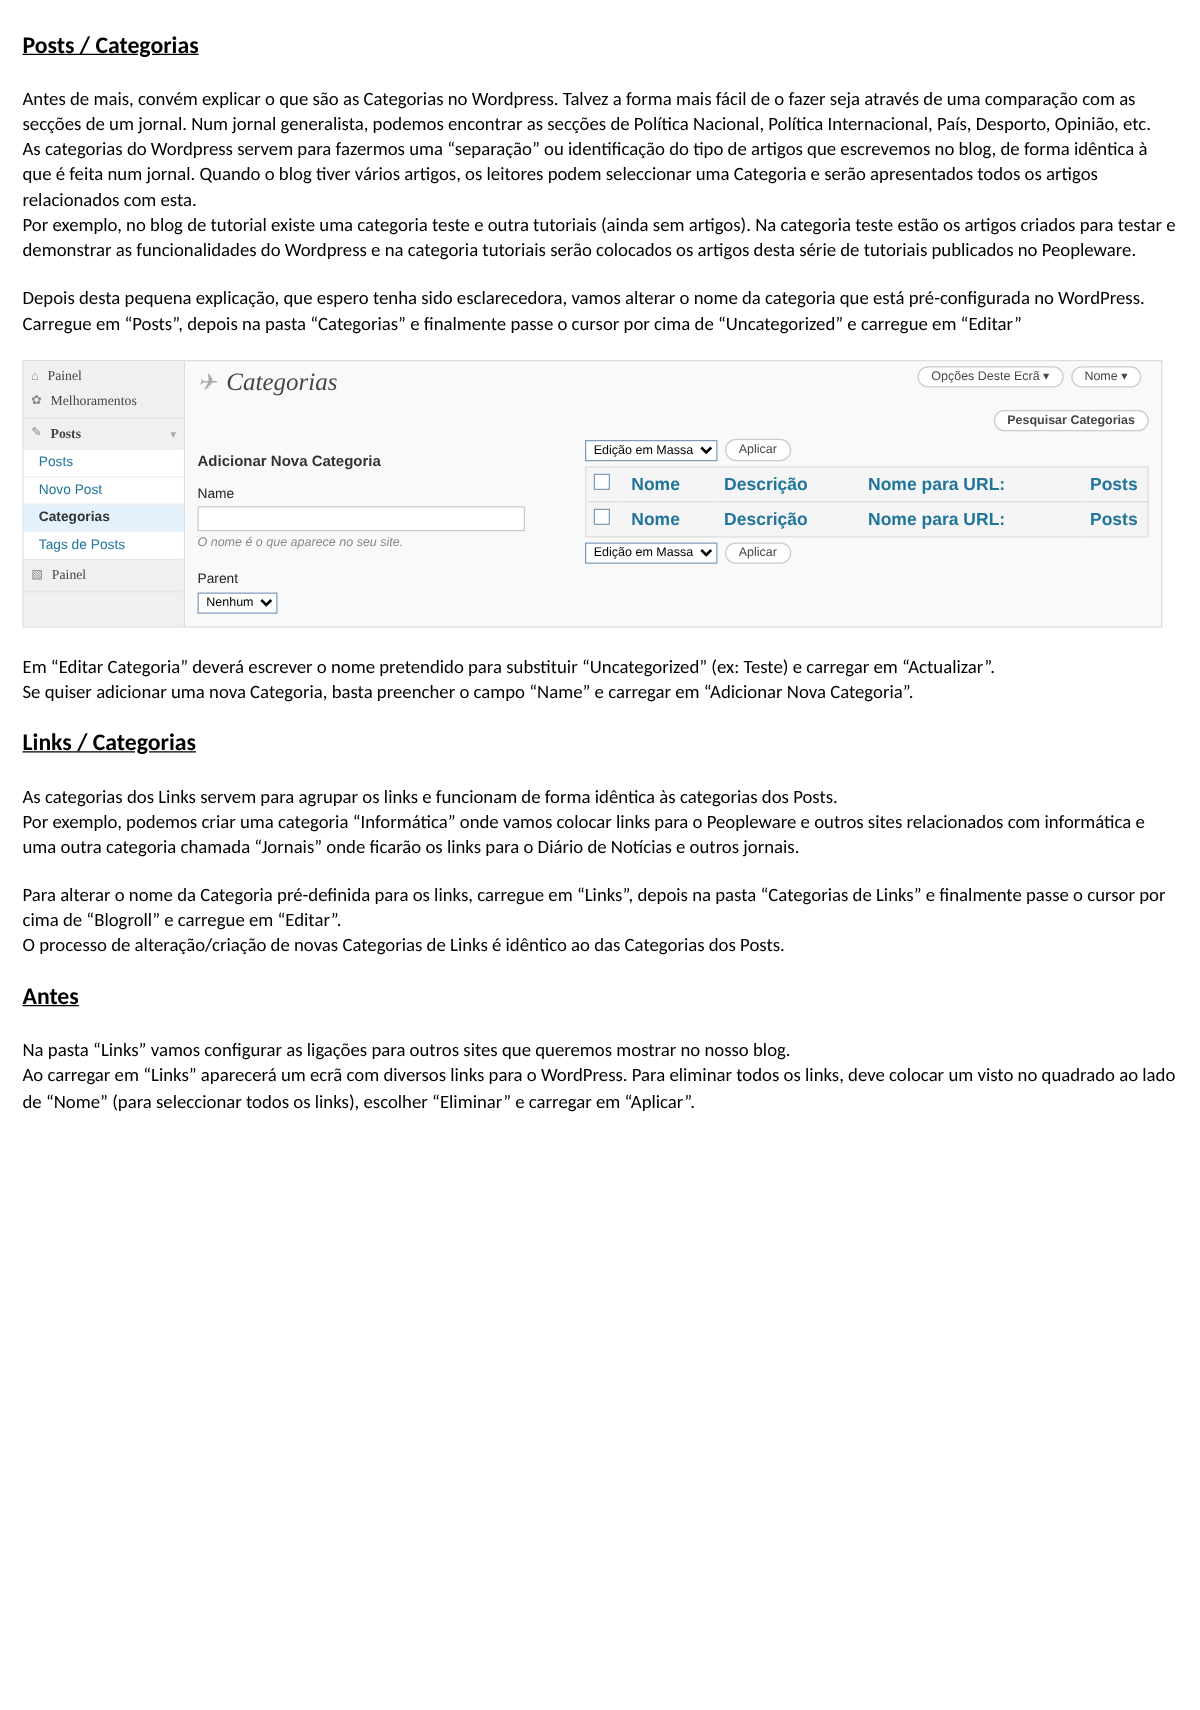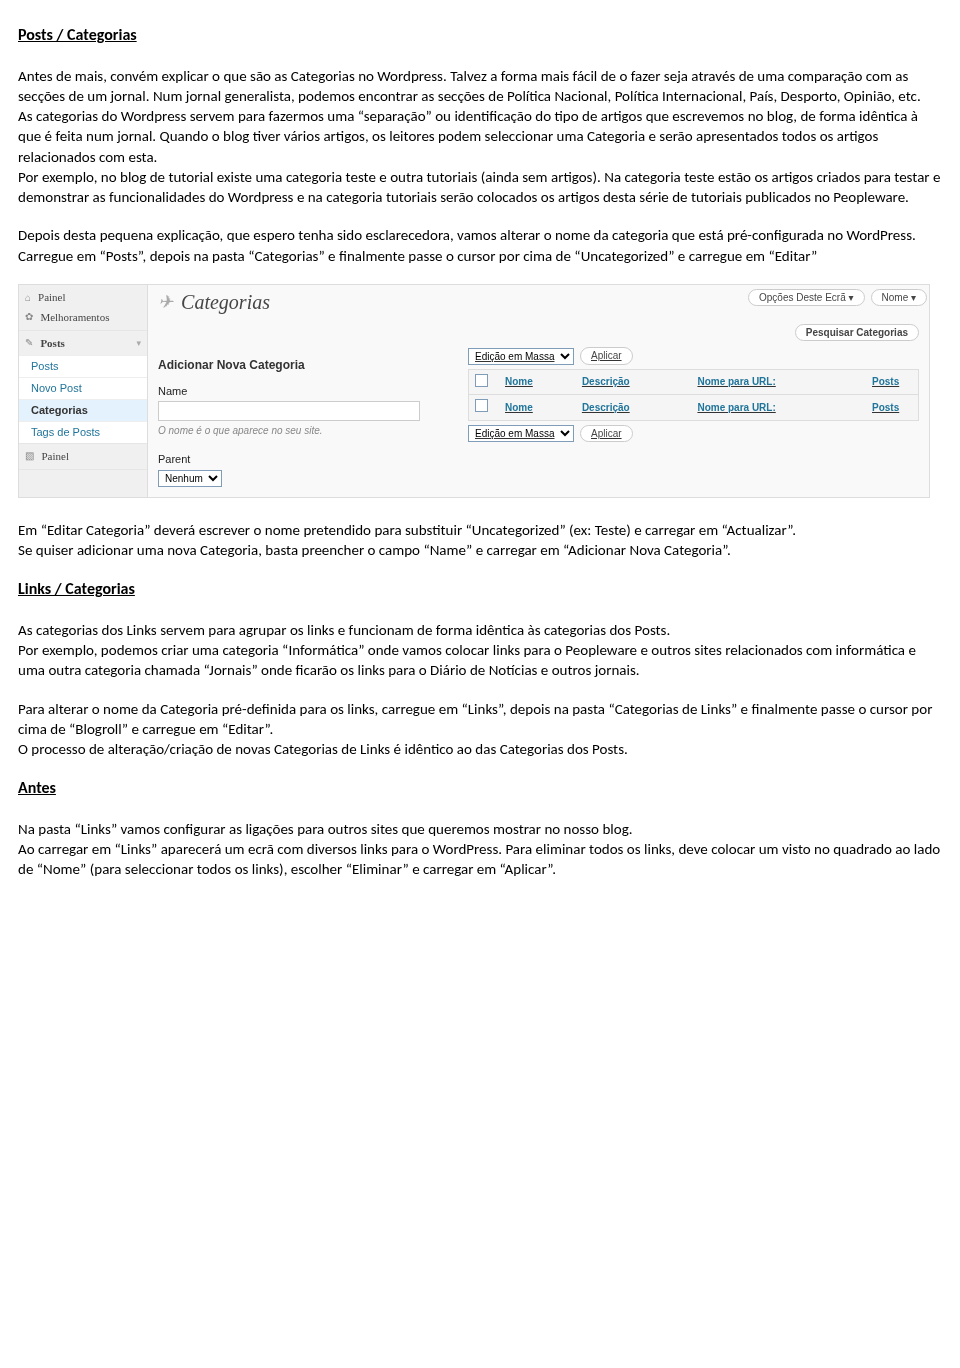--- a/index.html
+++ b/index.html
@@ -13,7 +13,7 @@
     width: 924px;
   }
   h2.section {
-    font-size: 16px;
+    font-size: 19px;
     font-weight: bold;
     text-decoration: underline;
     margin: 0 0 20px 0;

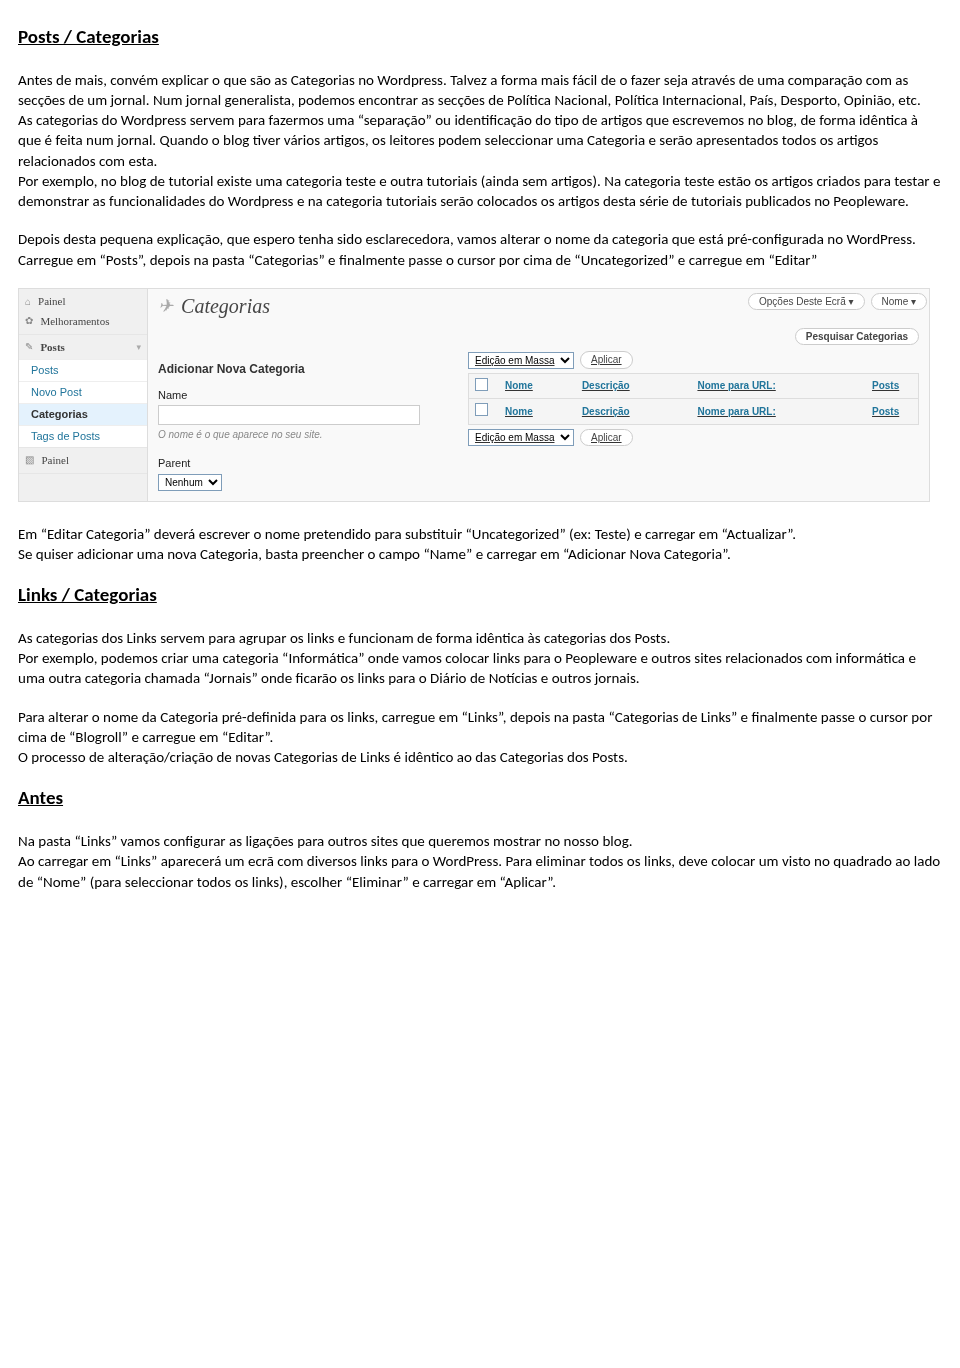--- a/index.html
+++ b/index.html
@@ -73,7 +73,7 @@
   }
   .wp-topbar {
     position: absolute;
-    right: 2px;
+    right: 16px;
     top: 4px;
     display: flex;
     gap: 6px;

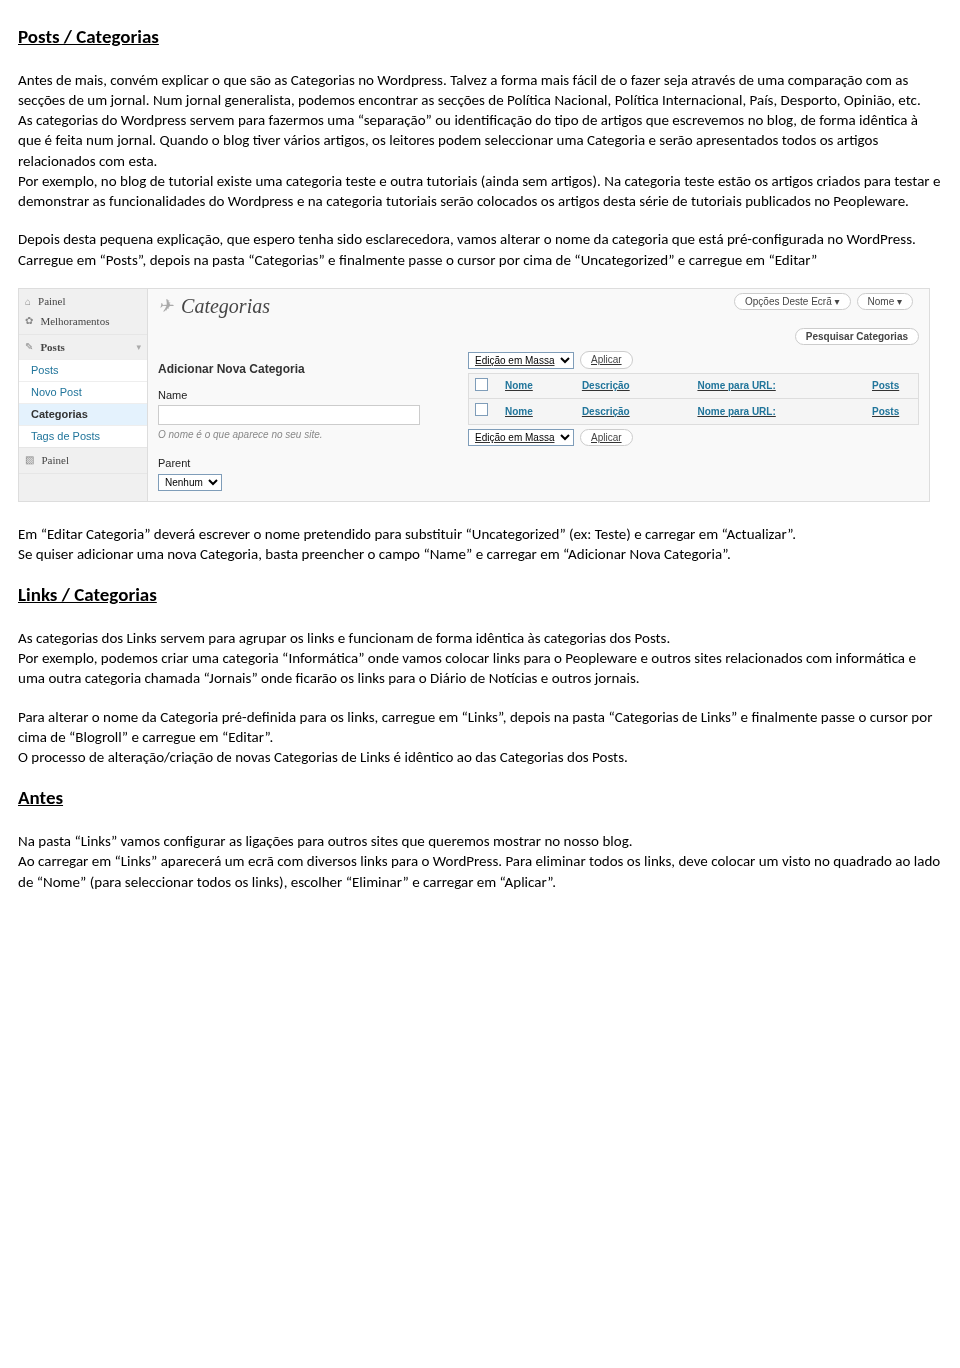--- a/index.html
+++ b/index.html
@@ -136,7 +136,6 @@
   }
   .wp-right {
     flex: 1;
-    text-decoration: underline;
   }
   .wp-toolbar {
     display: flex;

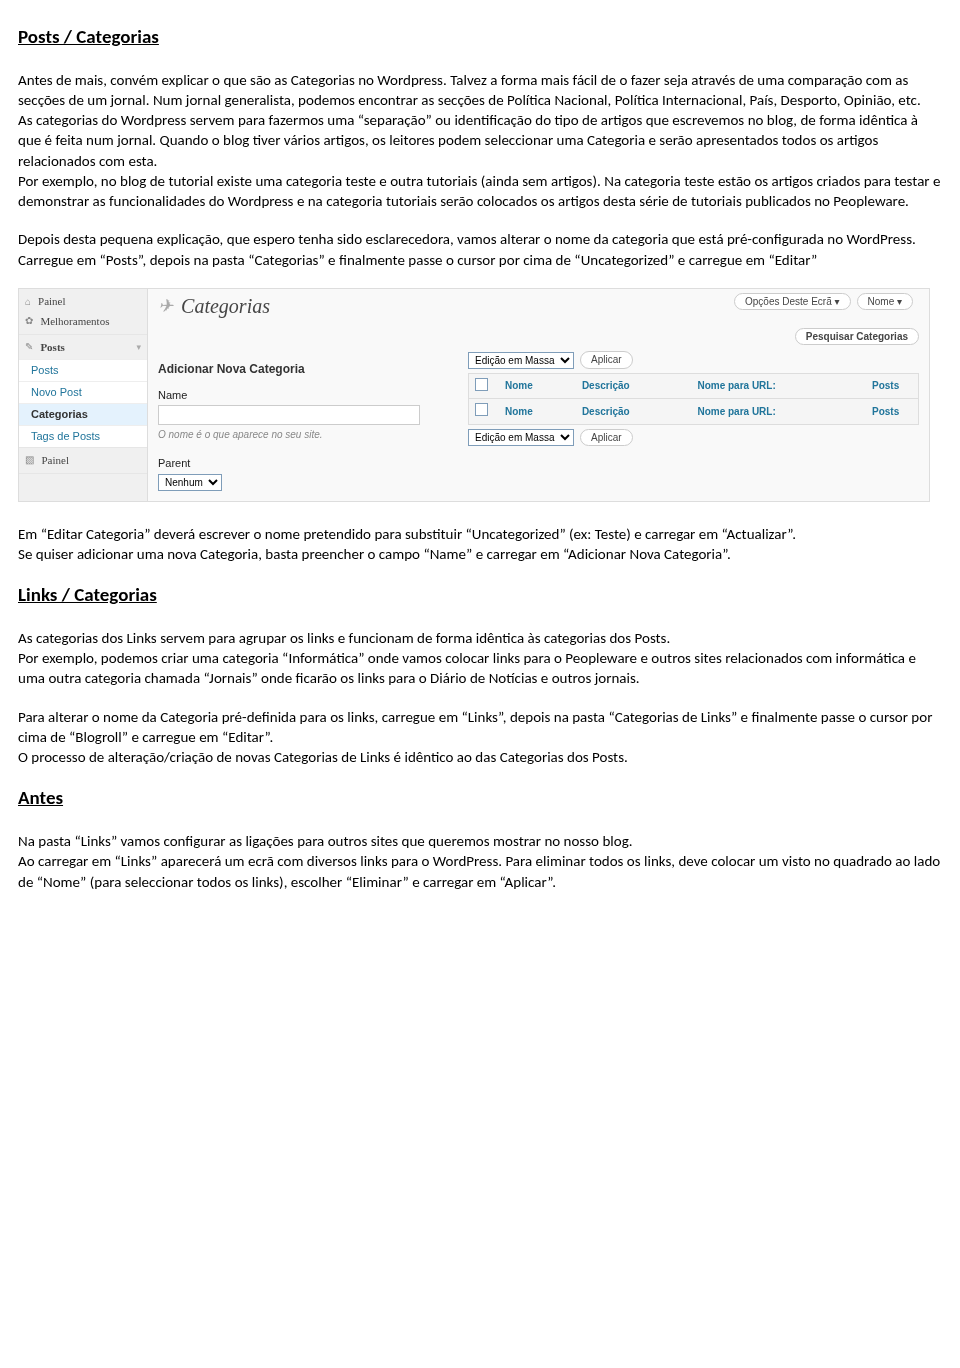--- a/index.html
+++ b/index.html
@@ -147,7 +147,7 @@
     width: 100%;
     border-collapse: collapse;
     border: 1px solid #ddd;
-    font-size: 10px;
+    font-size: 14px;
   }
   .wp-table th {
     background: #f5f5f5;

